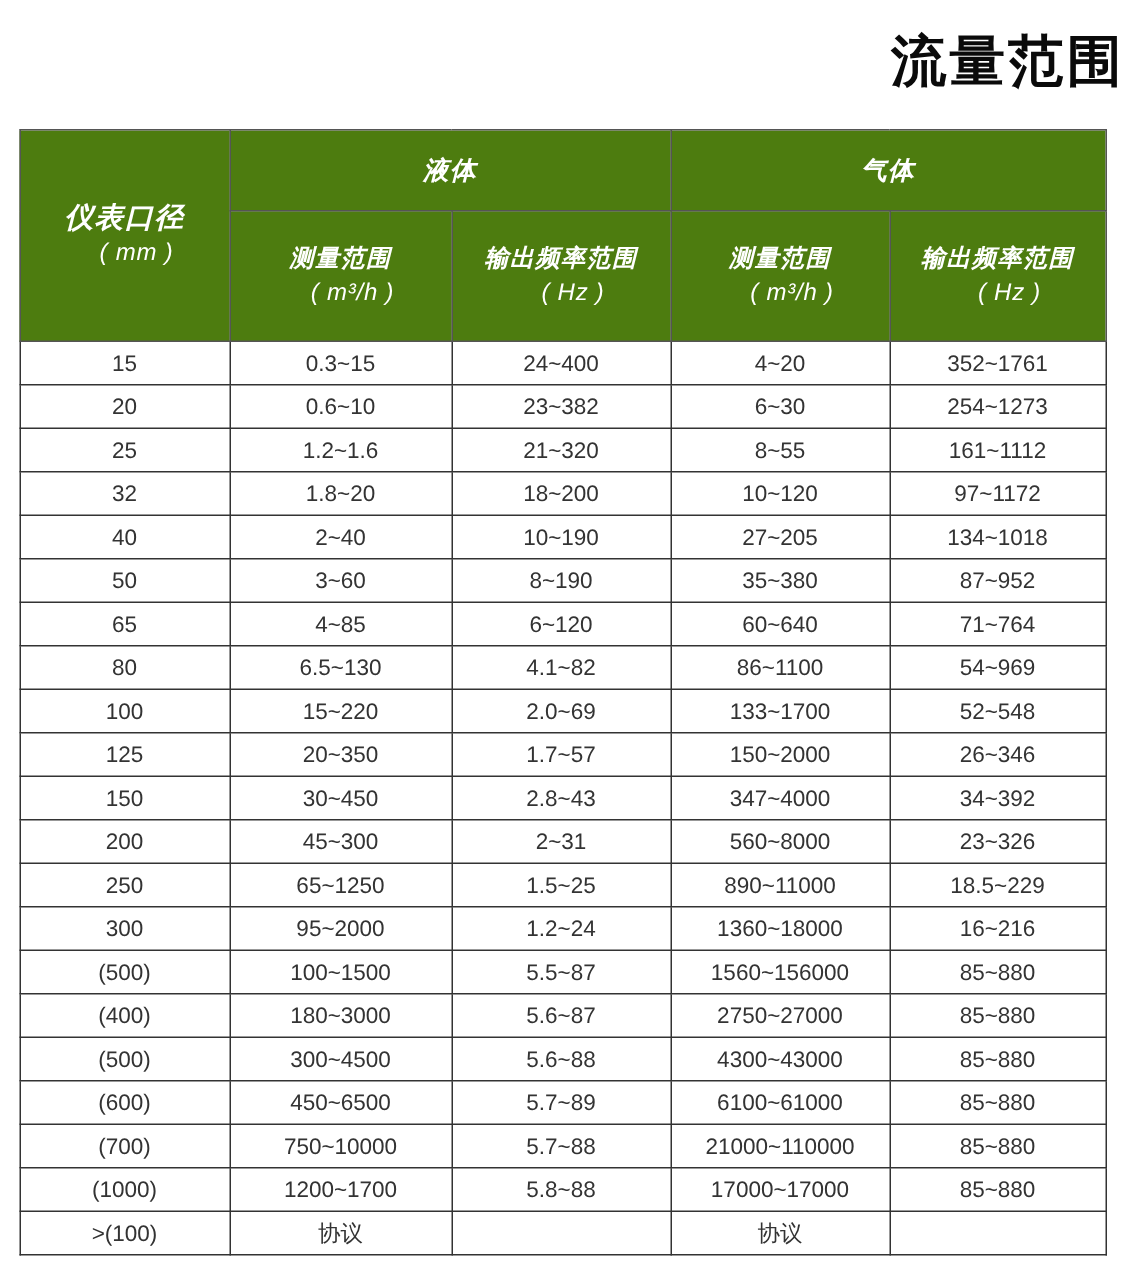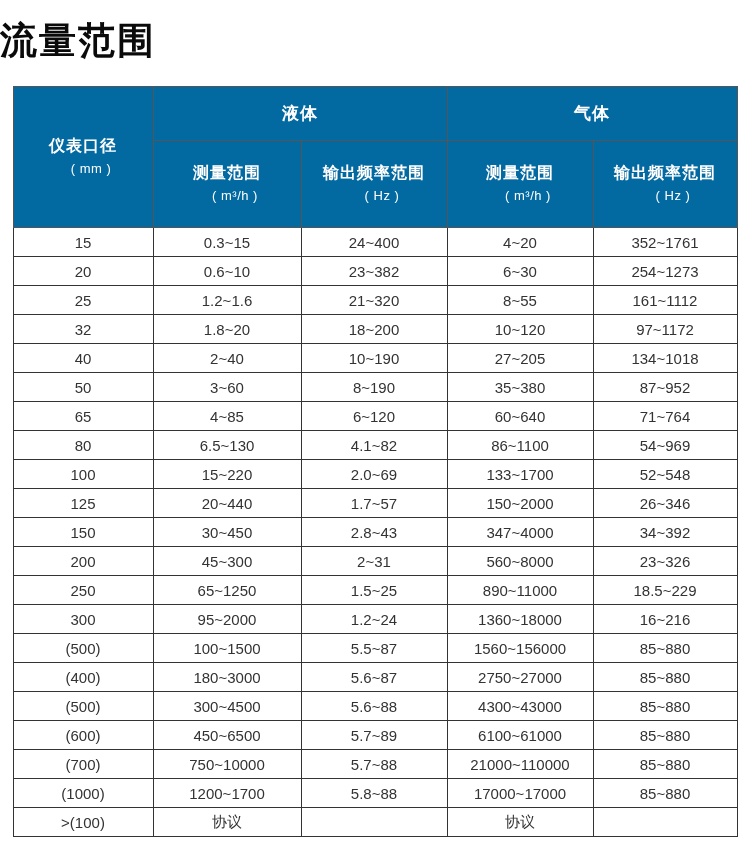--- a/index.html
+++ b/index.html
@@ -15,7 +15,7 @@
   .title {
     margin: 0;
     padding: 16px 0 20px 0;
-    text-align: left;
+    text-align: right;
     font-size: 37px;
     font-weight: bold;
     color: #0a0a0a;

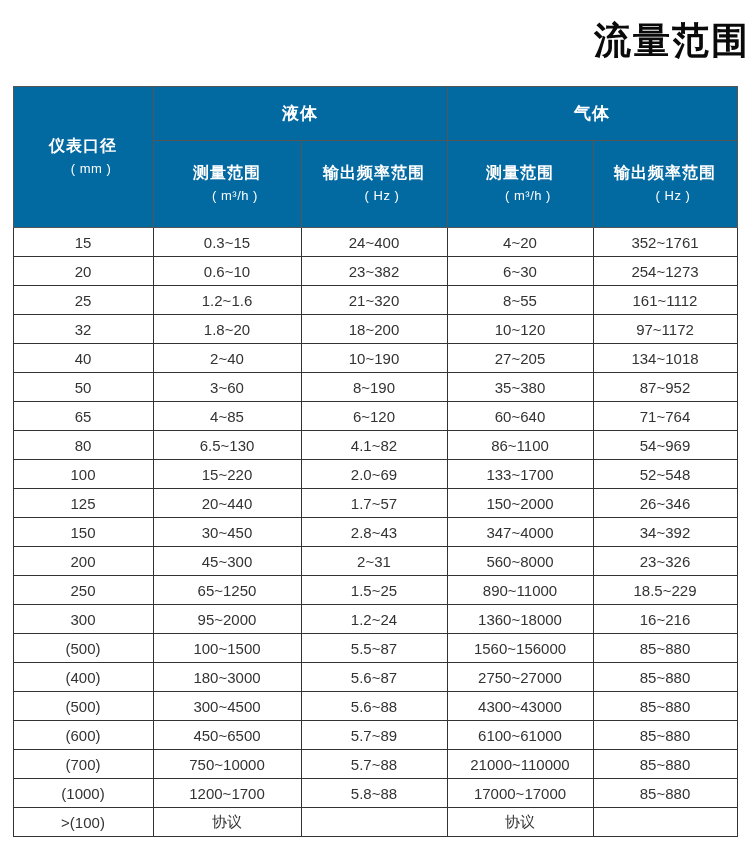--- a/index.html
+++ b/index.html
@@ -36,12 +36,13 @@
   col.c-gf   { width: 144px; }
 
   thead th {
-    background: #0369a1;
+    background: #4d7c0f;
     color: #ffffff;
     border: 1px solid #555555;
     font-weight: bold;
     padding: 0;
     vertical-align: middle;
+    font-style: italic;
   }
   .th-group {
     height: 53px;

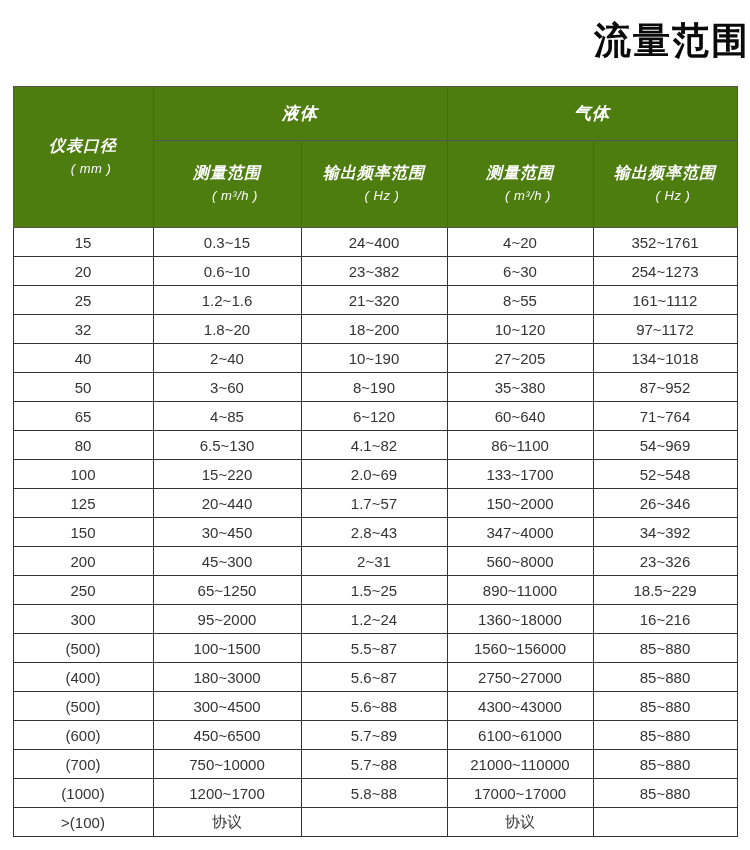--- a/index.html
+++ b/index.html
@@ -61,7 +61,7 @@
     letter-spacing: 1px;
     line-height: 24px;
   }
-  .th-diam .h-main { font-size: 16px; }
+  .th-diam .h-main { font-size: 19px; }
   .h-sub-unit {
     font-size: 13px;
     font-weight: normal;

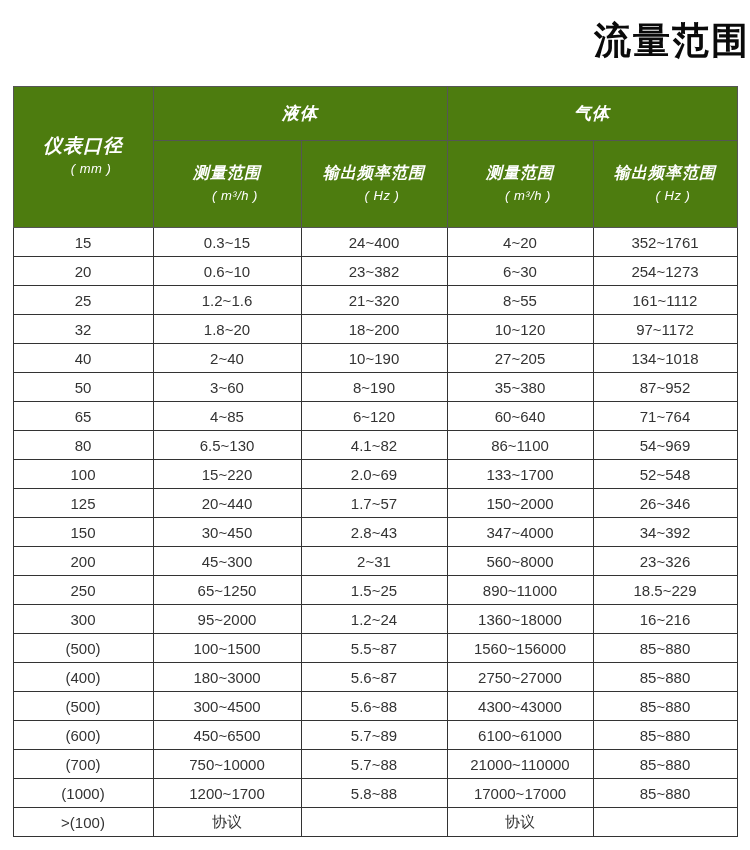--- a/index.html
+++ b/index.html
@@ -63,7 +63,7 @@
   }
   .th-diam .h-main { font-size: 19px; }
   .h-sub-unit {
-    font-size: 13px;
+    font-size: 16px;
     font-weight: normal;
     line-height: 22px;
     letter-spacing: 0.5px;

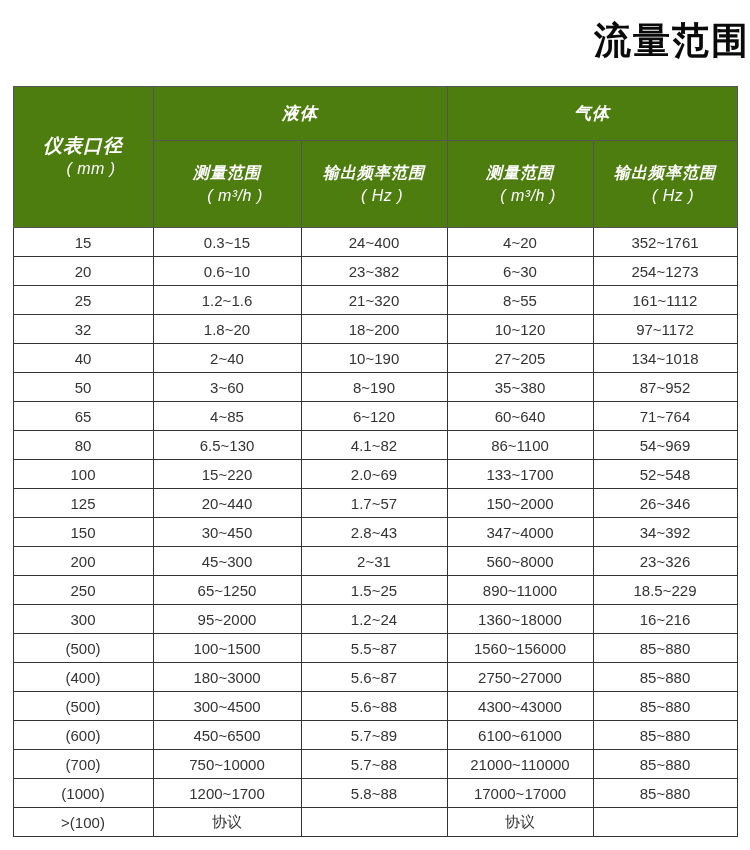--- a/index.html
+++ b/index.html
@@ -190,7 +190,7 @@
   </tr>
         <tr>
     <td>125</td>
-    <td>20~440</td>
+    <td>20~350</td>
     <td>1.7~57</td>
     <td>150~2000</td>
     <td>26~346</td>

